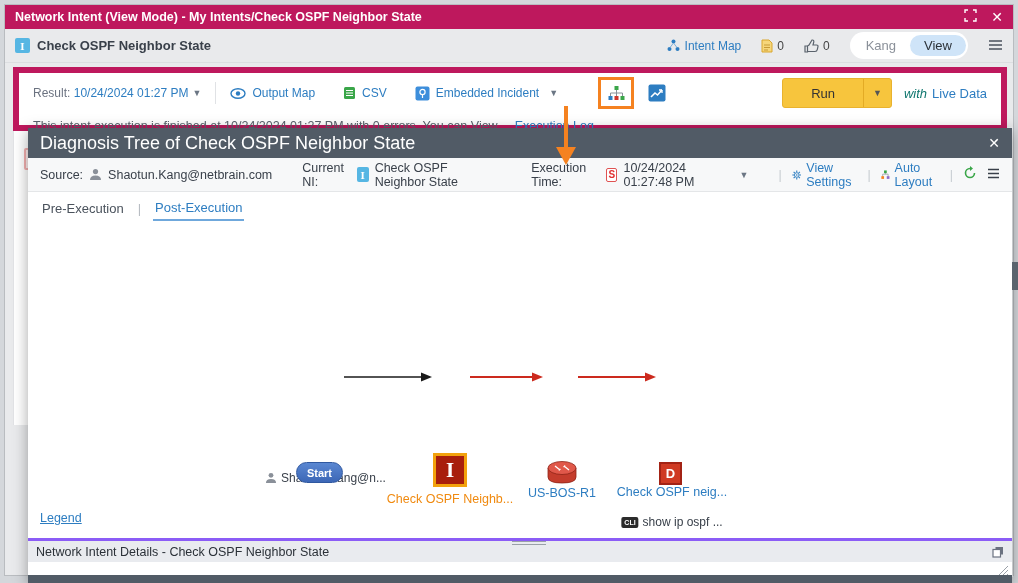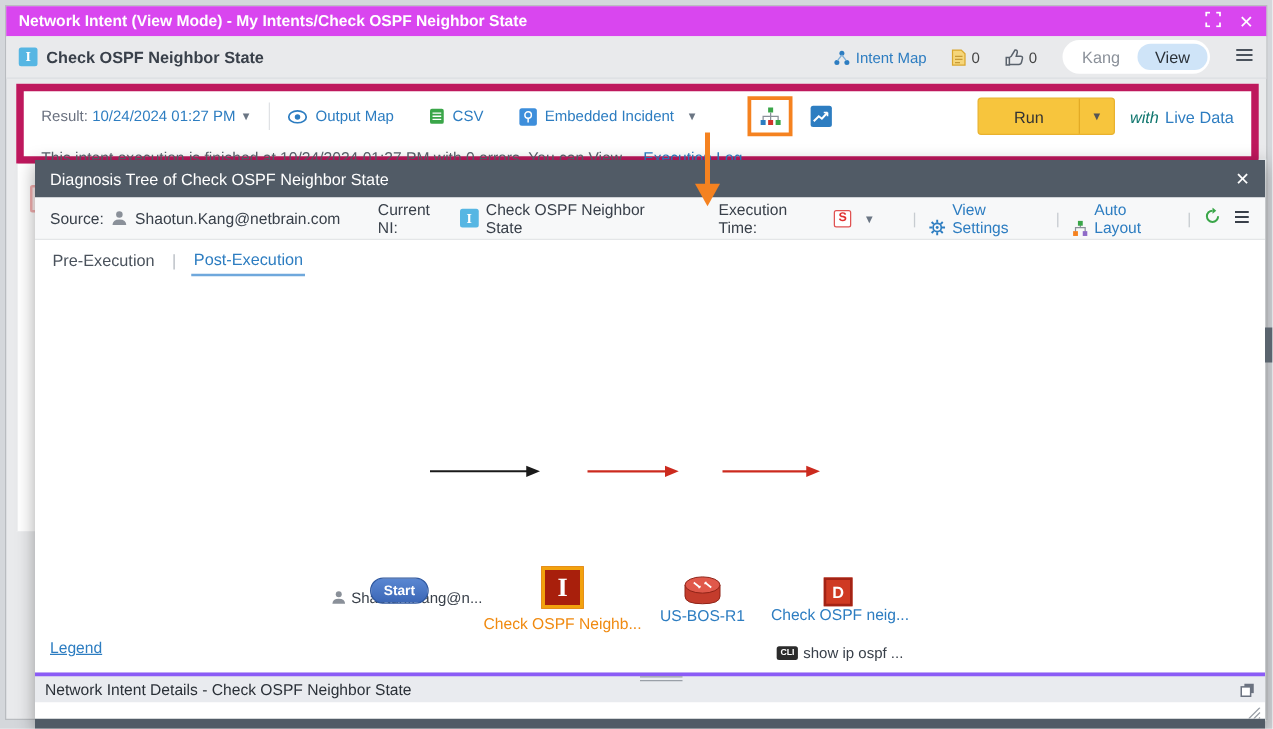--- a/index.html
+++ b/index.html
@@ -8,7 +8,7 @@
 
   
   .main-window { position:absolute; left:4px; top:4px; width:1010px; height:572px; background:#e9eaec; border:1px solid #b9bcc0; }
-  .titlebar { position:absolute; left:0; top:0; right:0; height:24px; background:#d946ef; display:flex; align-items:center; padding:0 10px; }
+  .titlebar { position:absolute; left:0; top:0; right:0; height:24px; background:#be185d; display:flex; align-items:center; padding:0 10px; }
   .titlebar .title { color:#fff; font-size:12.5px; font-weight:bold; }
   .titlebar .win-icons { margin-left:auto; display:flex; align-items:center; gap:14px; }
   .headerbar { position:absolute; left:0; top:24px; right:0; height:34px; background:#e9eaec; display:flex; align-items:center; padding:0 10px; border-bottom:1px solid #dcdee1; }

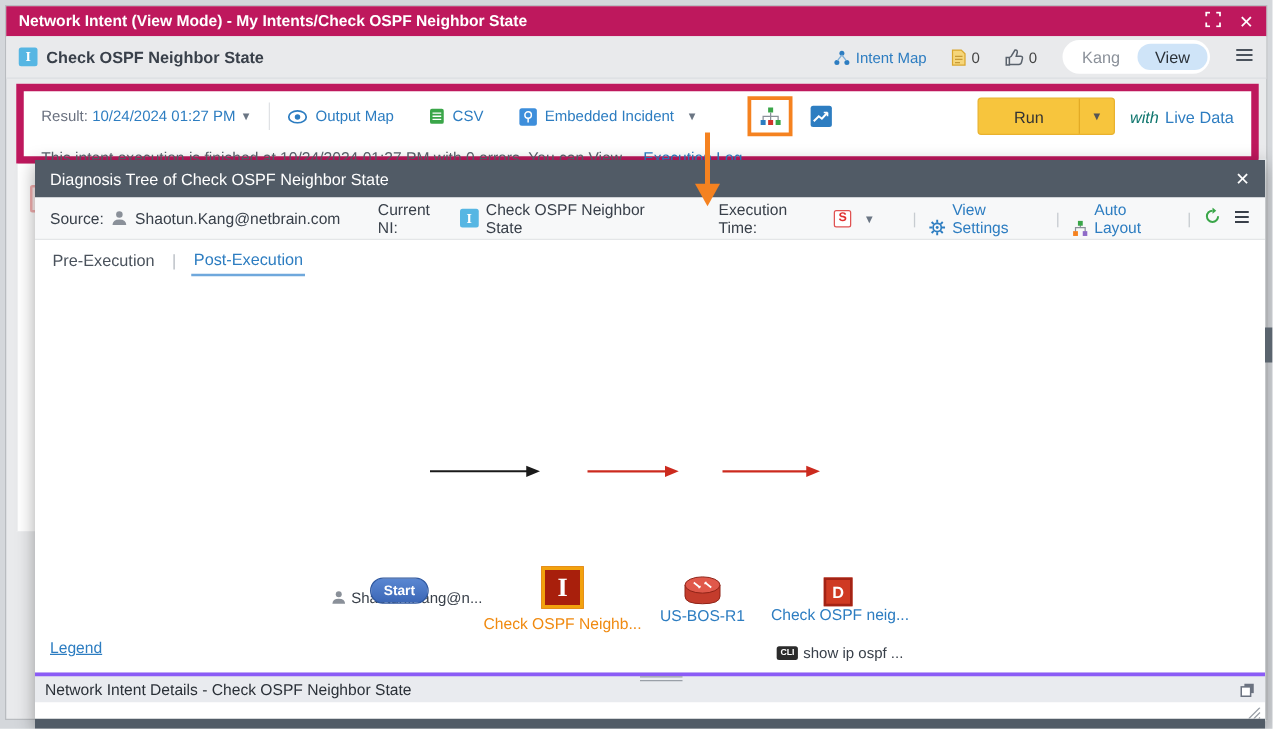--- a/index.html
+++ b/index.html
@@ -16,7 +16,7 @@
   .intent-title { font-weight:bold; font-size:13px; color:#39404a; }
   .headerbar .right { margin-left:auto; display:flex; align-items:center; gap:20px; }
   .link { color:#2d7dc1; cursor:pointer; }
-  .iconlink { display:flex; align-items:flex-end; gap:5px; color:#2d7dc1; }
+  .iconlink { display:flex; align-items:center; gap:5px; color:#2d7dc1; }
   .count-item { display:flex; align-items:center; gap:4px; color:#444; }
   .toggle-pill { background:#fff; border-radius:14px; height:27px; display:flex; align-items:center; padding:2px; }
   .toggle-pill .opt { padding:3px 14px; color:#8a9099; font-size:13px; border-radius:12px; }

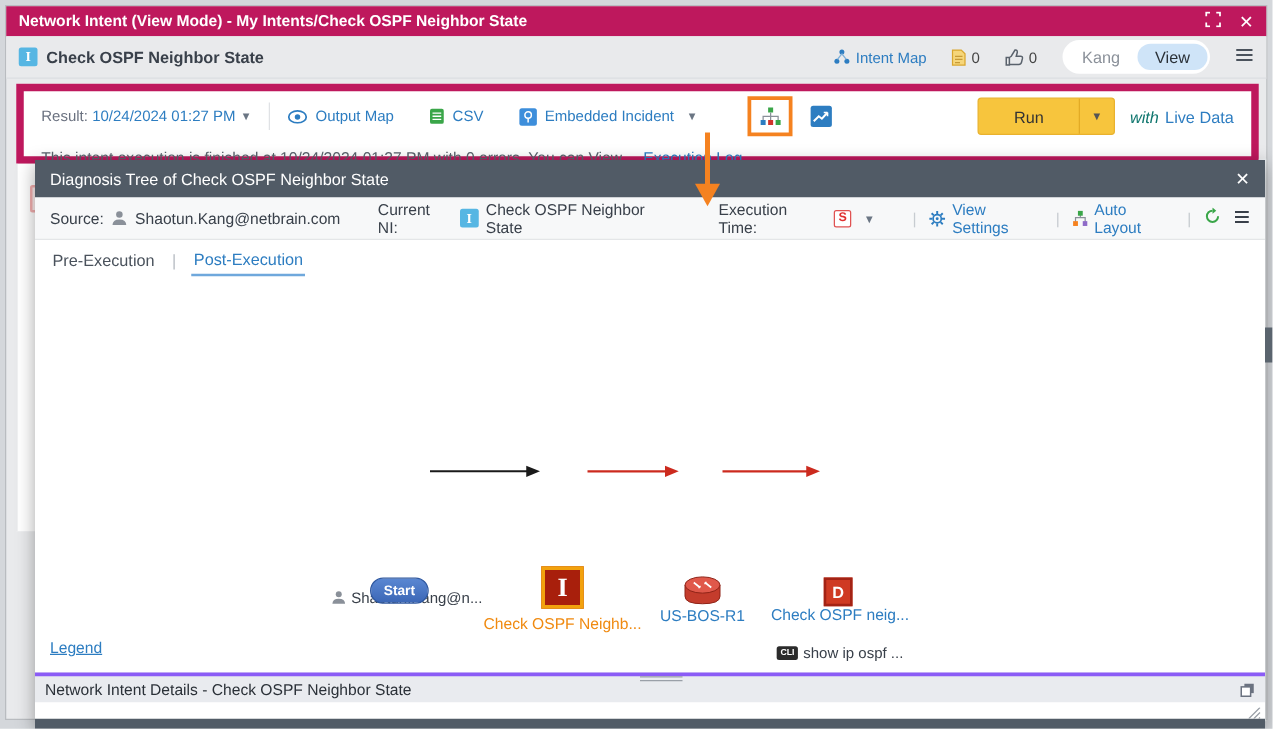--- a/index.html
+++ b/index.html
@@ -54,7 +54,7 @@
   
   .dialog { position:absolute; left:28px; top:128px; width:984px; height:455px; background:#fff; box-shadow:0 3px 14px rgba(0,0,0,0.35); z-index:20; }
   .dlg-header { position:absolute; left:0; top:0; right:0; height:30px; background:#515b66; display:flex; align-items:center; padding:0 12px; }
-  .dlg-title { color:#fff; font-size:13px;text-align:center; }
+  .dlg-title { color:#fff; font-size:18px;text-align:center; }
   .dlg-close { margin-left:auto; color:#fff; font-size:14px; cursor:pointer; }
   .info-row { position:absolute; left:0; top:30px; right:0; height:34px; background:#f7f8f9; border-bottom:1px solid #e4e6e8; display:flex; align-items:center; padding:0 12px; font-size:12.5px; color:#39404a; }
   .info-item { display:flex; align-items:center; gap:6px; margin-right:30px; }

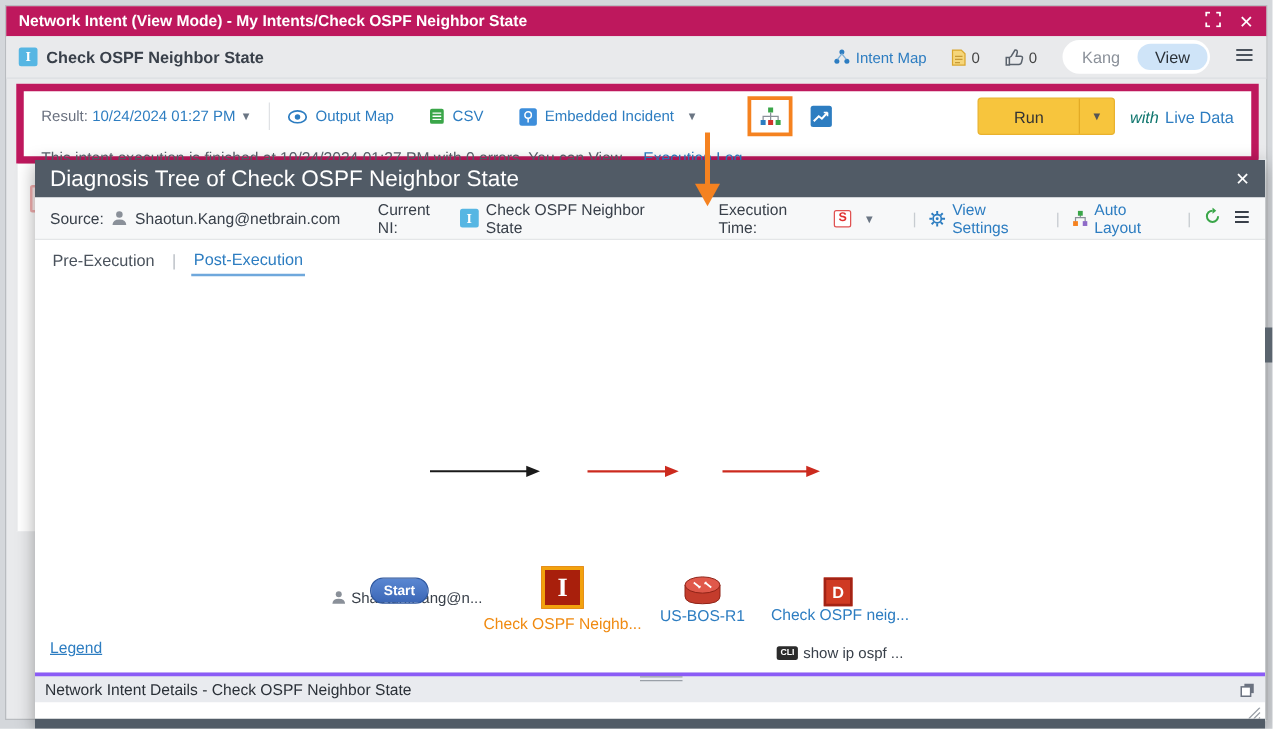--- a/index.html
+++ b/index.html
@@ -241,6 +241,7 @@
     <span class="info-item">
       <span>Execution Time:</span>
       <span class="s-badge">S</span>
+      <span>10/24/2024 01:27:48 PM</span>
       <span class="chev">▼</span>
     </span>
     <span class="info-right">

